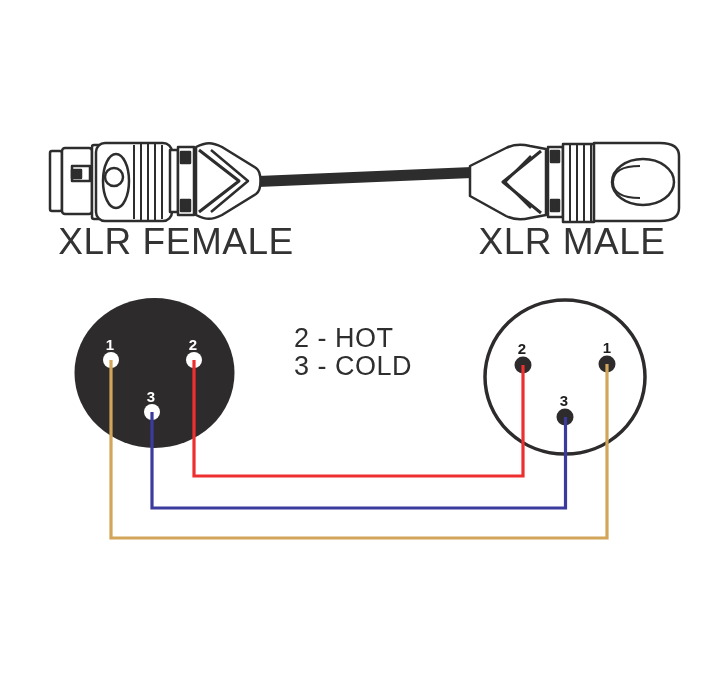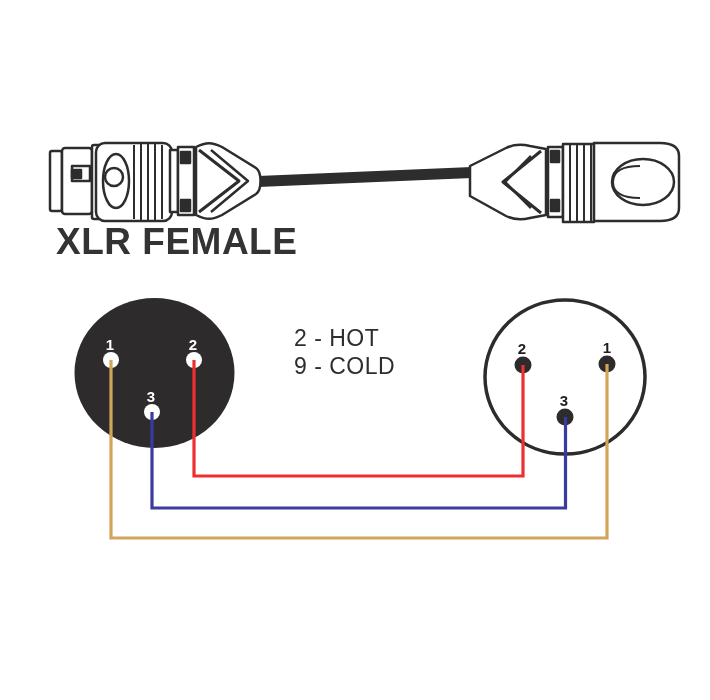--- a/index.html
+++ b/index.html
@@ -16,7 +16,7 @@
     position: absolute;
     top: 221px;
     font-size: 37px;
-    font-weight: 700;
+    font-weight: 400;
     color: #333333;
     text-align: center;
     letter-spacing: 0.5px;

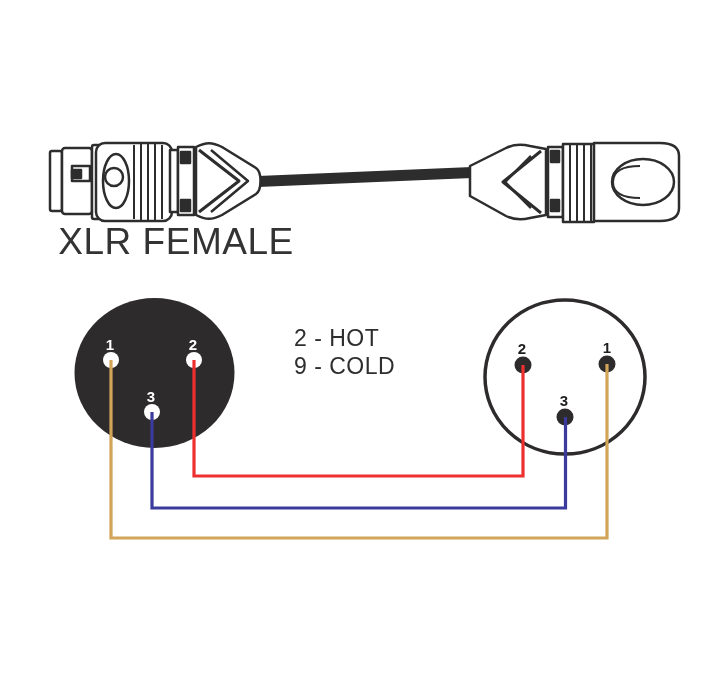--- a/index.html
+++ b/index.html
@@ -123,6 +123,7 @@
   </svg>
 
   <div class="conn-label female">XLR FEMALE</div>
+  <div class="conn-label male">XLR MALE</div>
 
   <div class="legend">
     <div>2 - HOT</div>

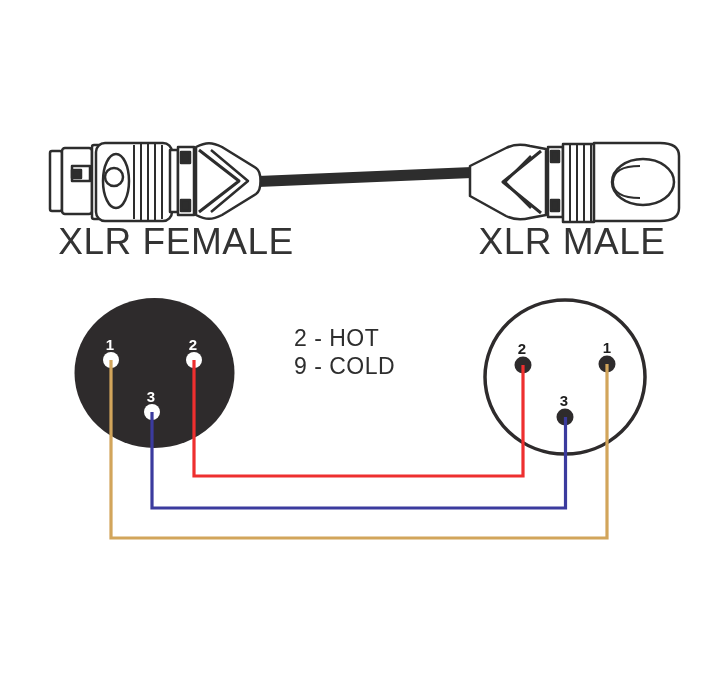--- a/index.html
+++ b/index.html
@@ -28,7 +28,7 @@
     position: absolute;
     left: 294px;
     top: 324px;
-    font-size: 23px;
+    font-size: 27px;
     line-height: 28px;
     color: #2e2e2e;
     letter-spacing: 0.5px;

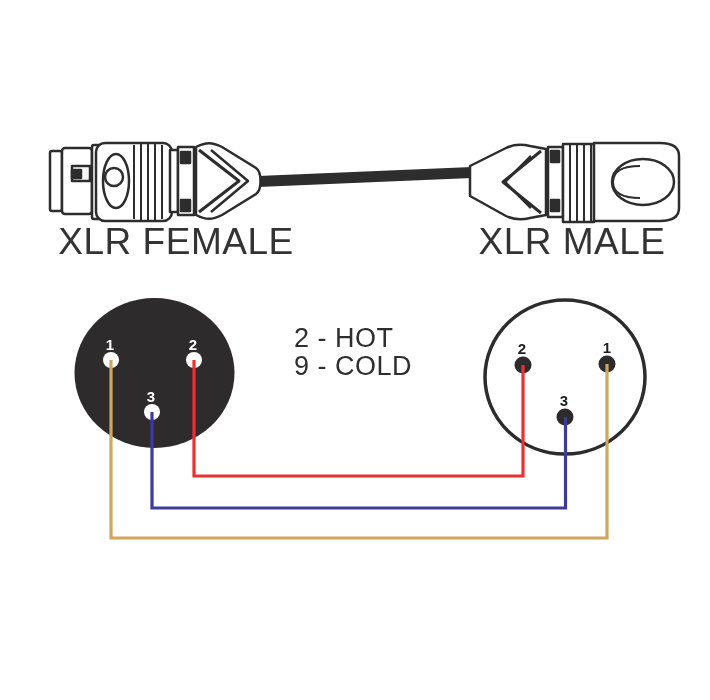--- a/index.html
+++ b/index.html
@@ -127,7 +127,7 @@
 
   <div class="legend">
     <div>2 - HOT</div>
-    <div>9 - COLD</div>
+    <div>3 - COLD</div>
   </div>
 
 </div>

